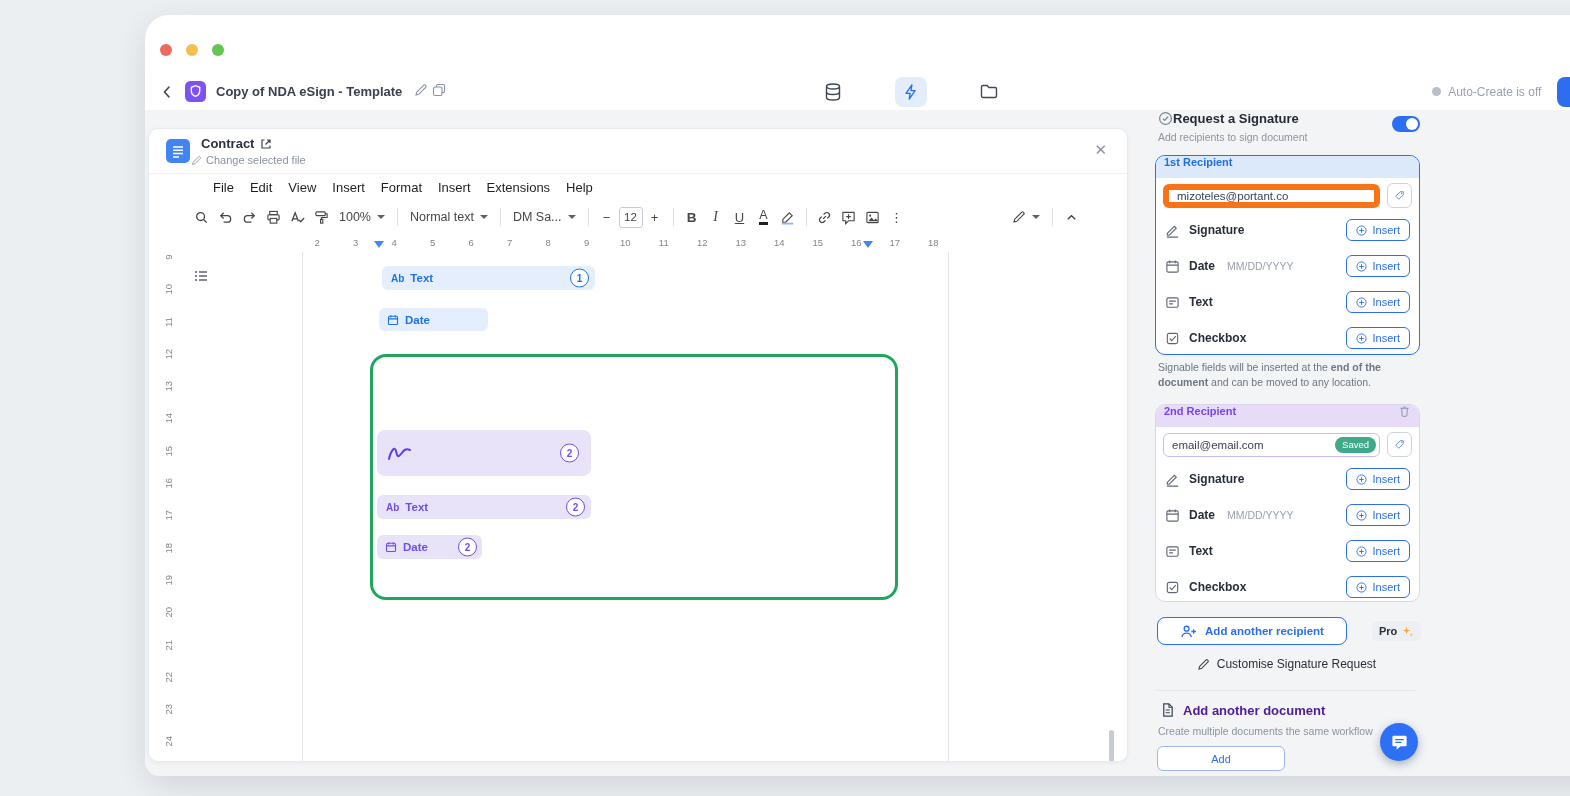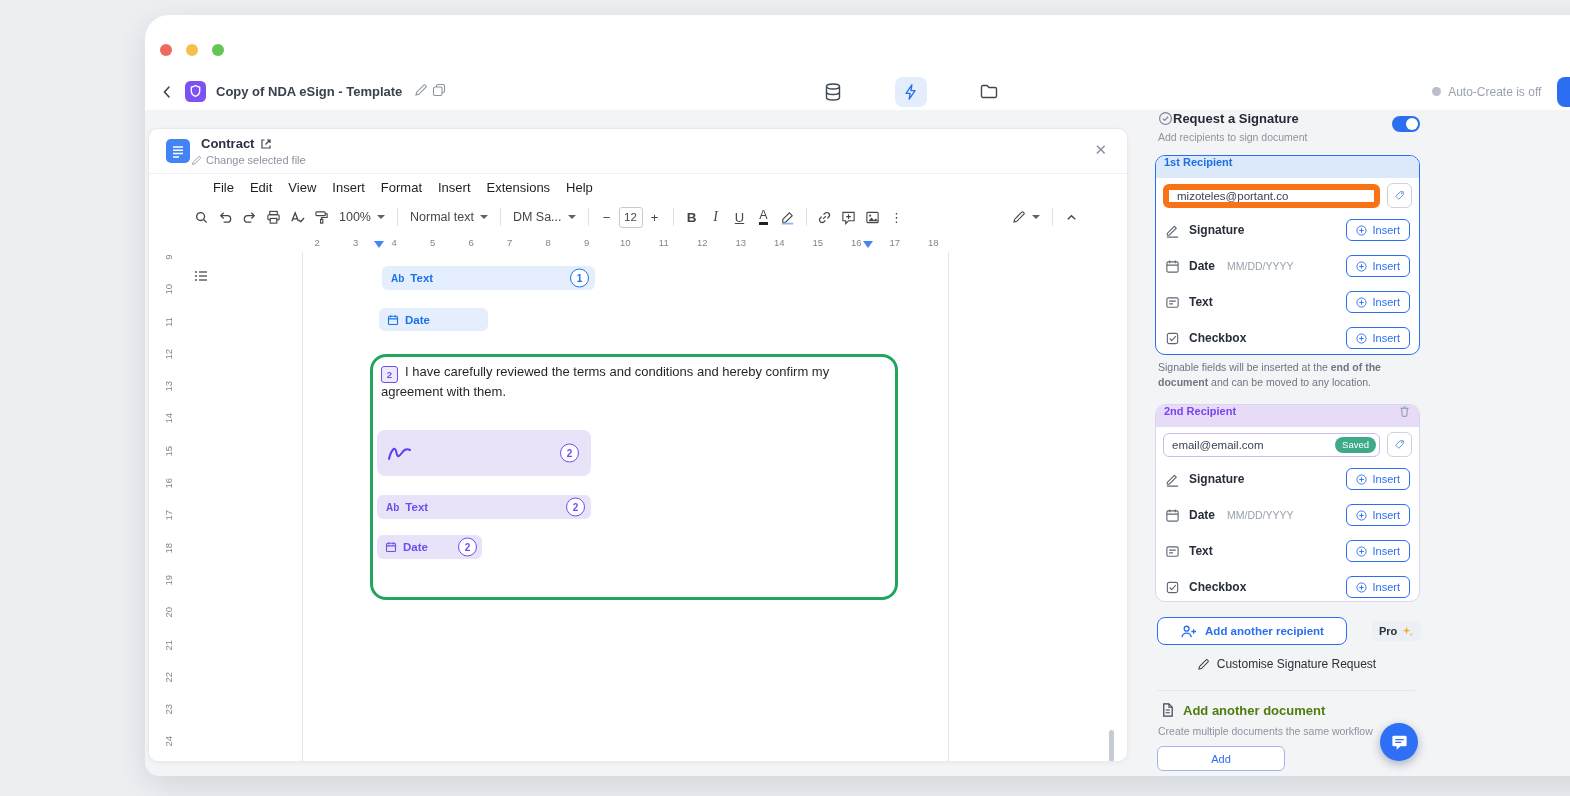--- a/index.html
+++ b/index.html
@@ -402,9 +402,6 @@
 
           <div class="green-box" style="left:221px;top:102px;width:522px;height:240px;"></div>
 
-          <div class="doc-par" style="left:232px;top:111px;width:478px;">
-            <span class="cb-badge">2</span><span>I have carefully reviewed the terms and conditions and hereby confirm my agreement with them.</span>
-          </div>
 
           <div class="sig-chip" style="left:228px;top:178px;width:214px;height:46px;">
             <svg style="position:absolute;left:8px;top:11px" width="30" height="24" viewBox="0 0 30 24">

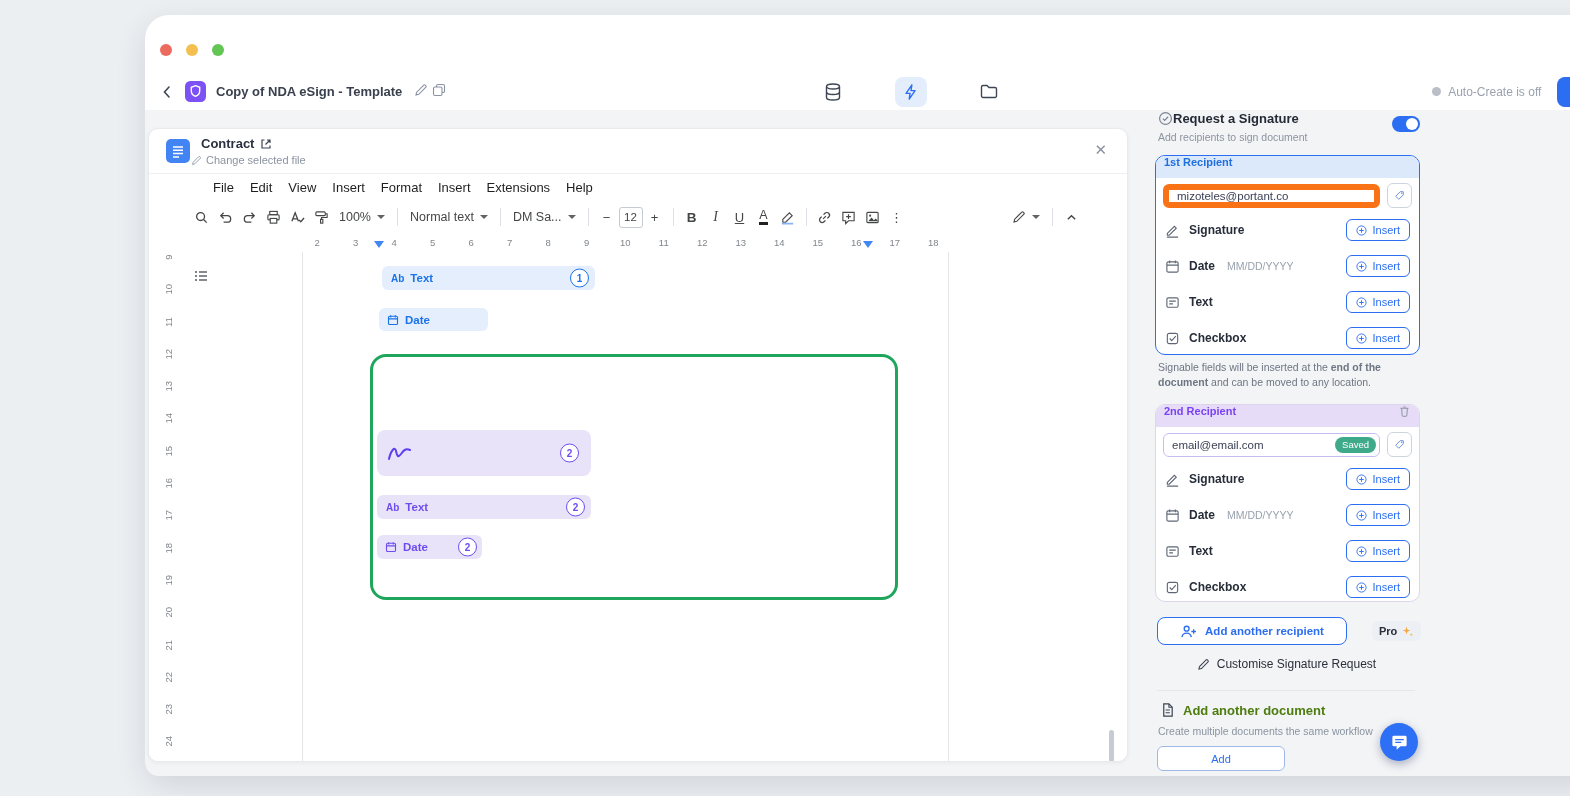--- a/index.html
+++ b/index.html
@@ -105,7 +105,7 @@
   .customise{position:absolute;left:0;top:546px;width:277px;display:flex;align-items:center;justify-content:center;gap:7px;font-size:12px;color:#2a2f3a;background:none;border:none;cursor:pointer;font-family:inherit;}
   .sb-div{position:absolute;left:9px;top:580px;width:258px;height:1px;background:#e4e7eb;}
   .adddoc-row{position:absolute;left:12px;top:592px;display:flex;align-items:center;gap:8px;}
-  .adddoc-title{font-size:13px;font-weight:bold;color:#4d7c0f;}
+  .adddoc-title{font-size:13px;font-weight:bold;color:#4c1d95;}
   .adddoc-sub{position:absolute;left:10px;top:615px;font-size:10.5px;color:#8b94a0;}
   .add-btn{position:absolute;left:9px;top:636px;width:128px;height:25px;border:1px solid #9fb8e8;border-radius:6px;background:#fff;color:#2b6ef2;font-size:11px;cursor:pointer;font-family:inherit;}
   .chat-fab{position:absolute;left:1235px;top:708px;width:38px;height:38px;border-radius:50%;background:#2d6ff5;display:flex;align-items:center;justify-content:center;border:none;cursor:pointer;box-shadow:0 3px 10px rgba(20,40,90,.35);}

